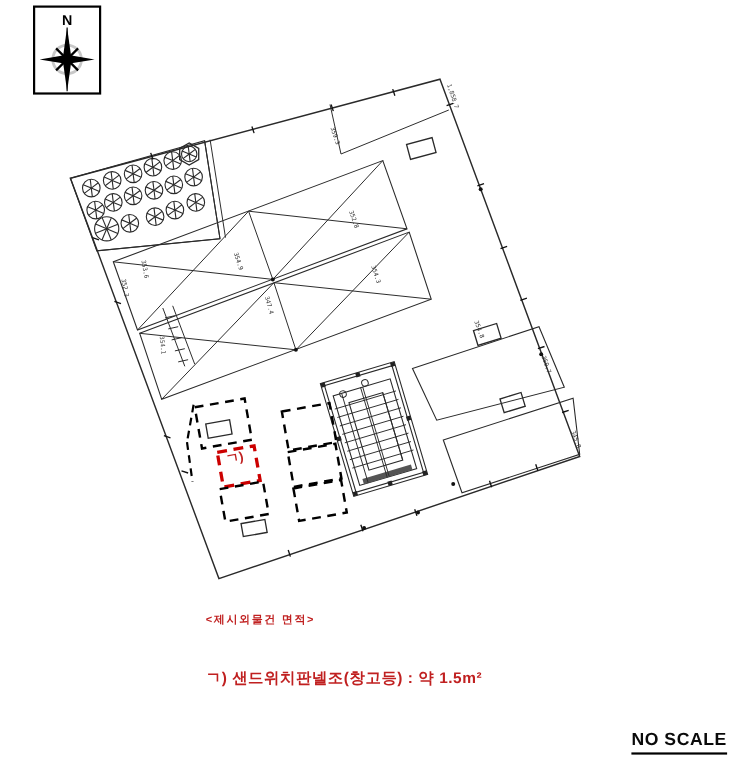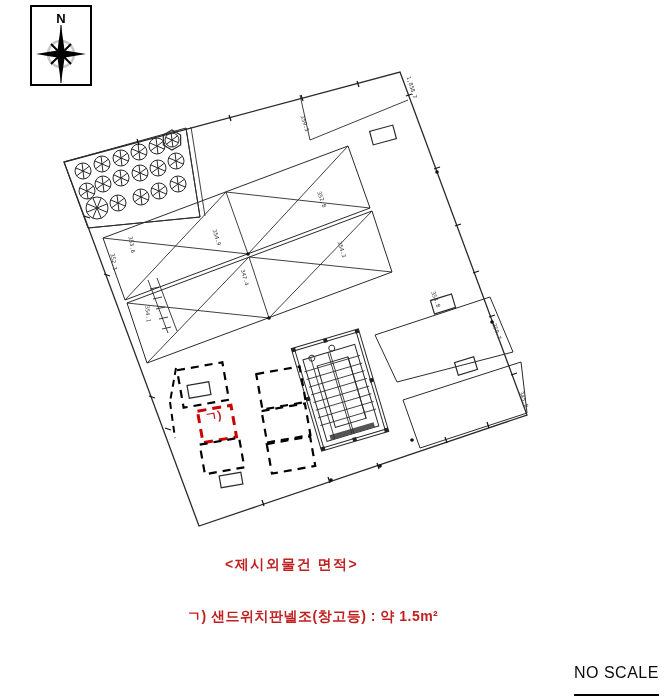--- a/index.html
+++ b/index.html
@@ -10,7 +10,7 @@
   .compass-box{position:absolute;left:30px;top:5px;width:58px;height:77px;
                border:2px solid #000;background:#fff;}
   .note-title{position:absolute;left:187px;top:556px;color:var(--red);
-              font-size:14px;font-weight:600;letter-spacing:1.5px;white-space:pre;margin-left:38px;}
+              font-size:10px;font-weight:600;letter-spacing:1.5px;white-space:pre;}
   .note-item{position:absolute;left:187px;top:608px;color:var(--red);
              font-size:14px;font-weight:600;letter-spacing:0.5px;white-space:pre;}
   .no-scale{position:absolute;left:574px;top:664px;color:#0a0a0a;font-size:16px;

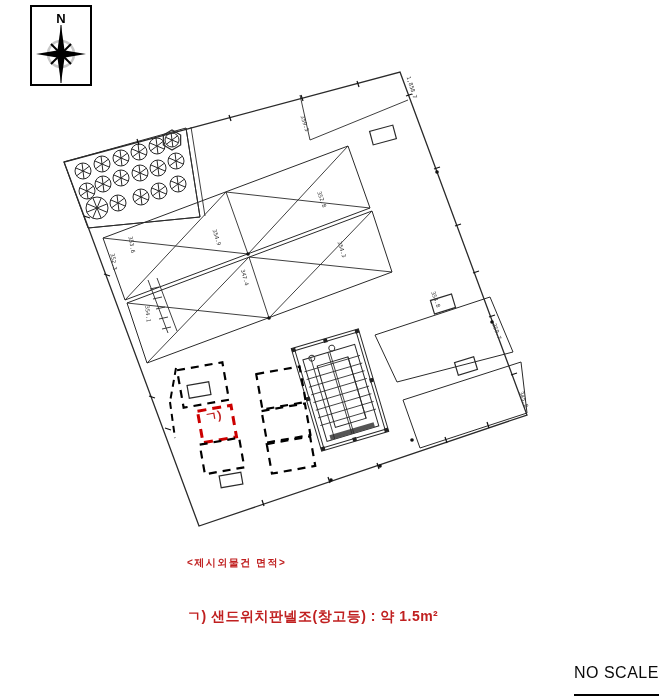--- a/index.html
+++ b/index.html
@@ -14,8 +14,8 @@
   .note-item{position:absolute;left:187px;top:608px;color:var(--red);
              font-size:14px;font-weight:600;letter-spacing:0.5px;white-space:pre;}
   .no-scale{position:absolute;left:574px;top:664px;color:#0a0a0a;font-size:16px;
-            font-weight:normal;letter-spacing:0.5px;border-bottom:2.5px solid #000;
-            padding-bottom:12px;}
+            font-weight:bold;letter-spacing:0.5px;border-bottom:2.5px solid #000;
+            padding-bottom:2px;}
 </style>
 </head>
 <body>

